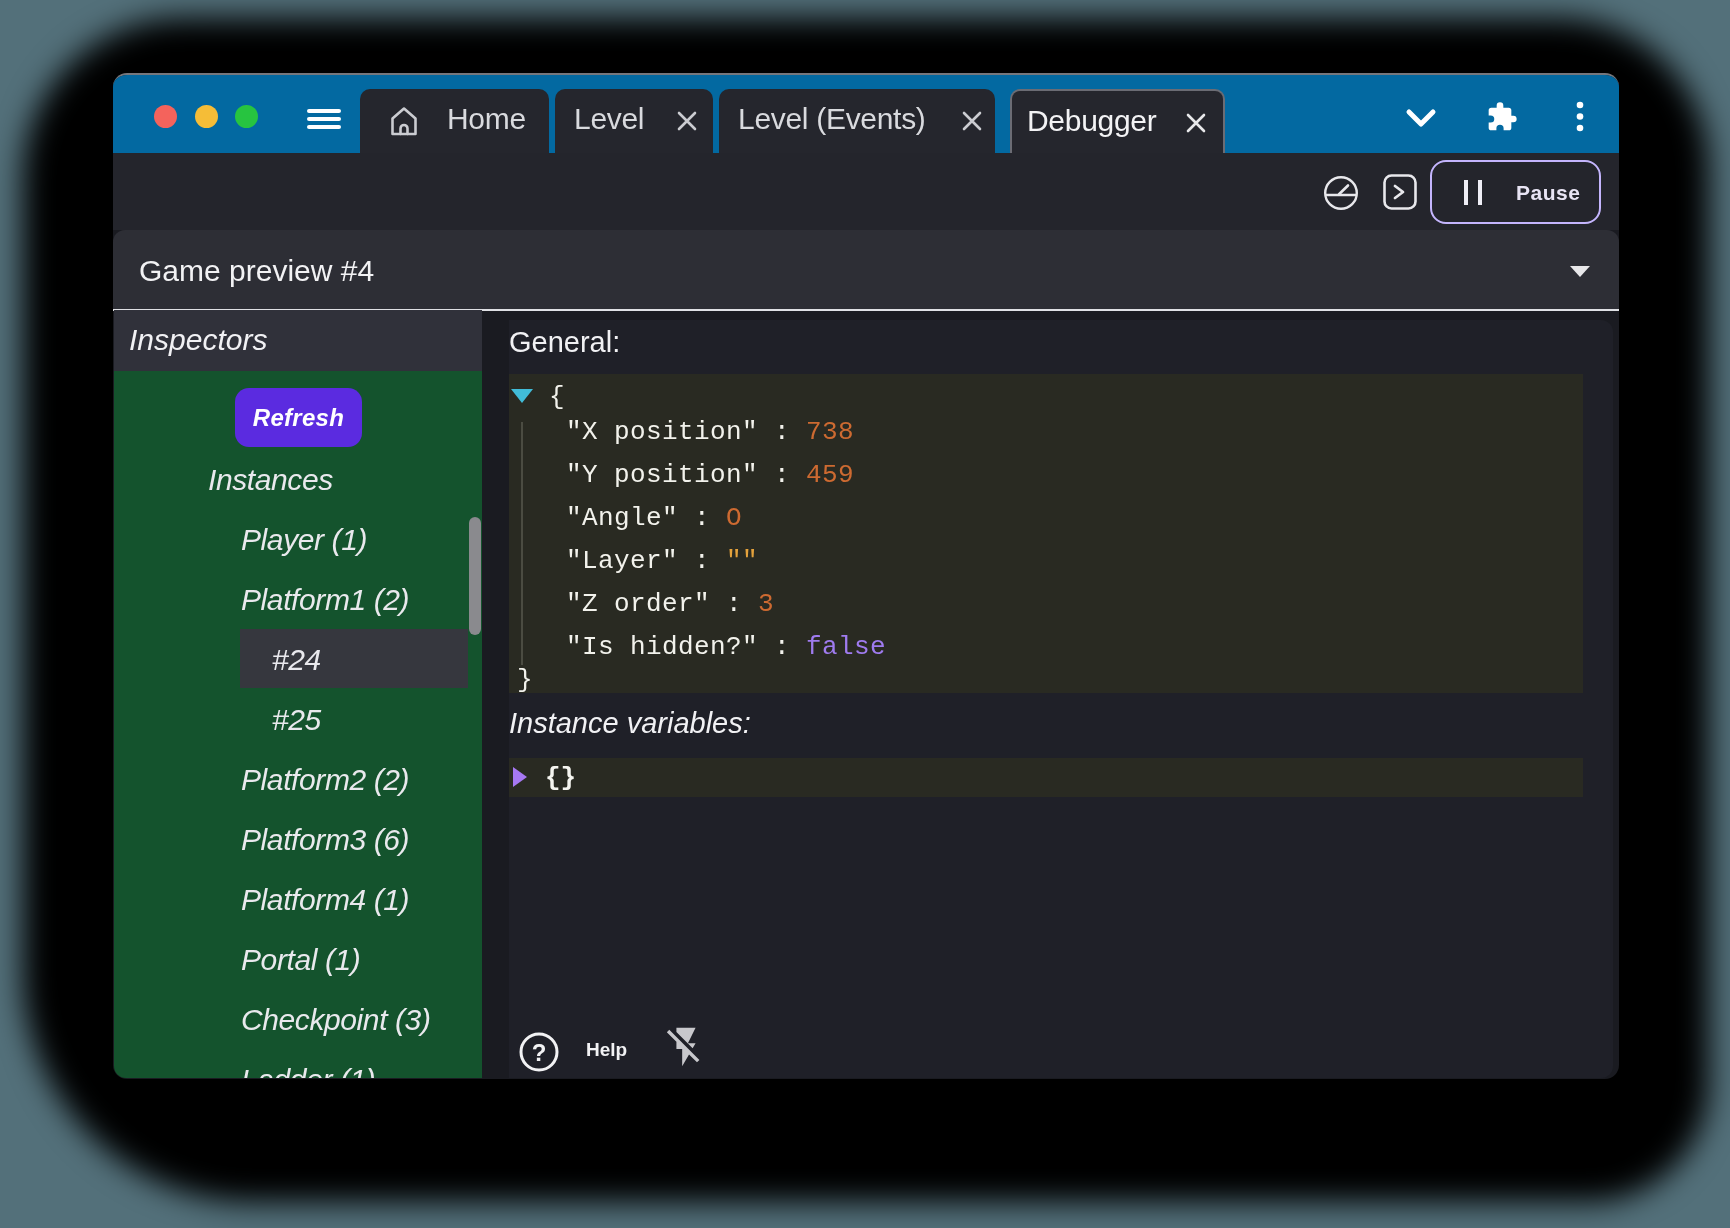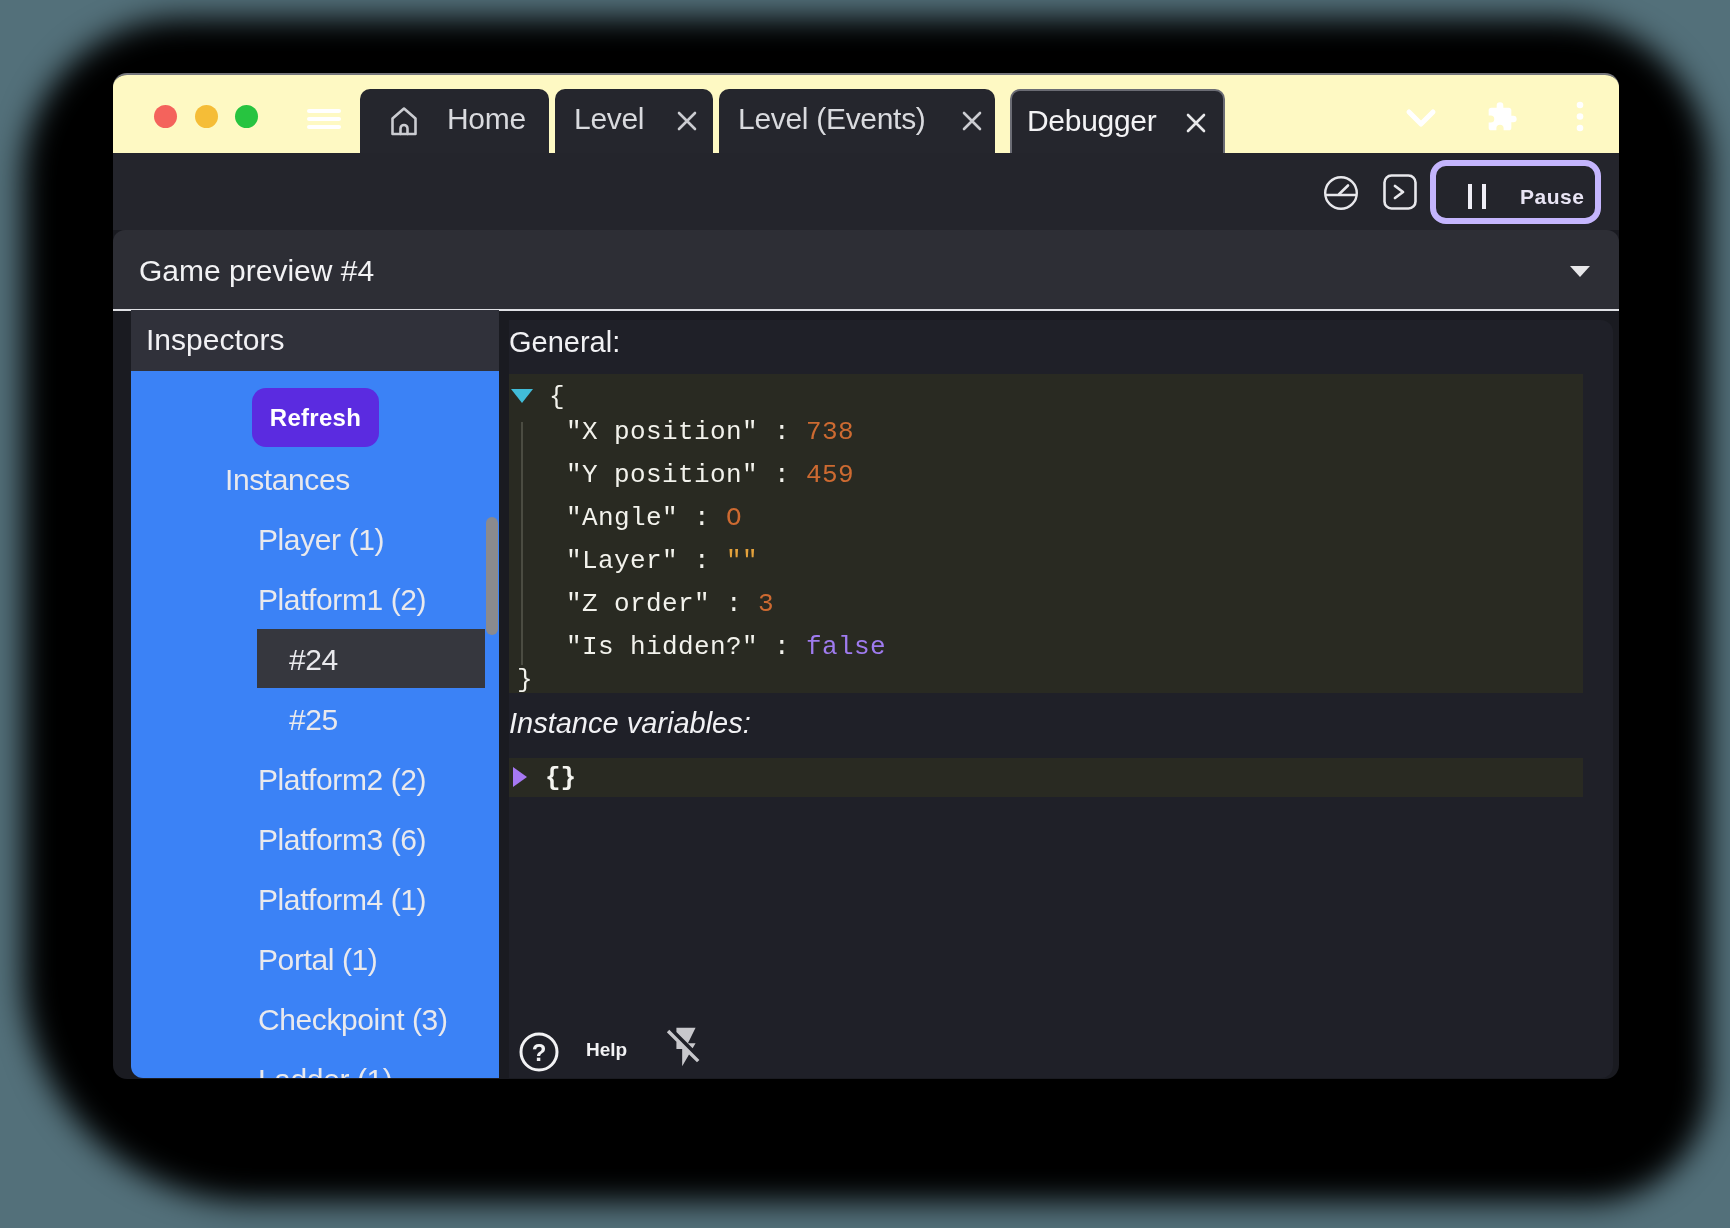--- a/index.html
+++ b/index.html
@@ -11,7 +11,7 @@
             background:#1a1b21; border-radius:14px; overflow:hidden;
             border-top:2px solid #76777d; }
   
-  .titlebar { position:absolute; left:0; top:0; width:100%; height:78px; background:#fef9c3; }
+  .titlebar { position:absolute; left:0; top:0; width:100%; height:78px; background:#0369a1; }
   .dot { position:absolute; border-radius:50%; width:23px; height:23px; top:30px; }
   .dot.r { left:41px;  background:#f4635c; }
   .dot.y { left:82px;  background:#f5bd37; }

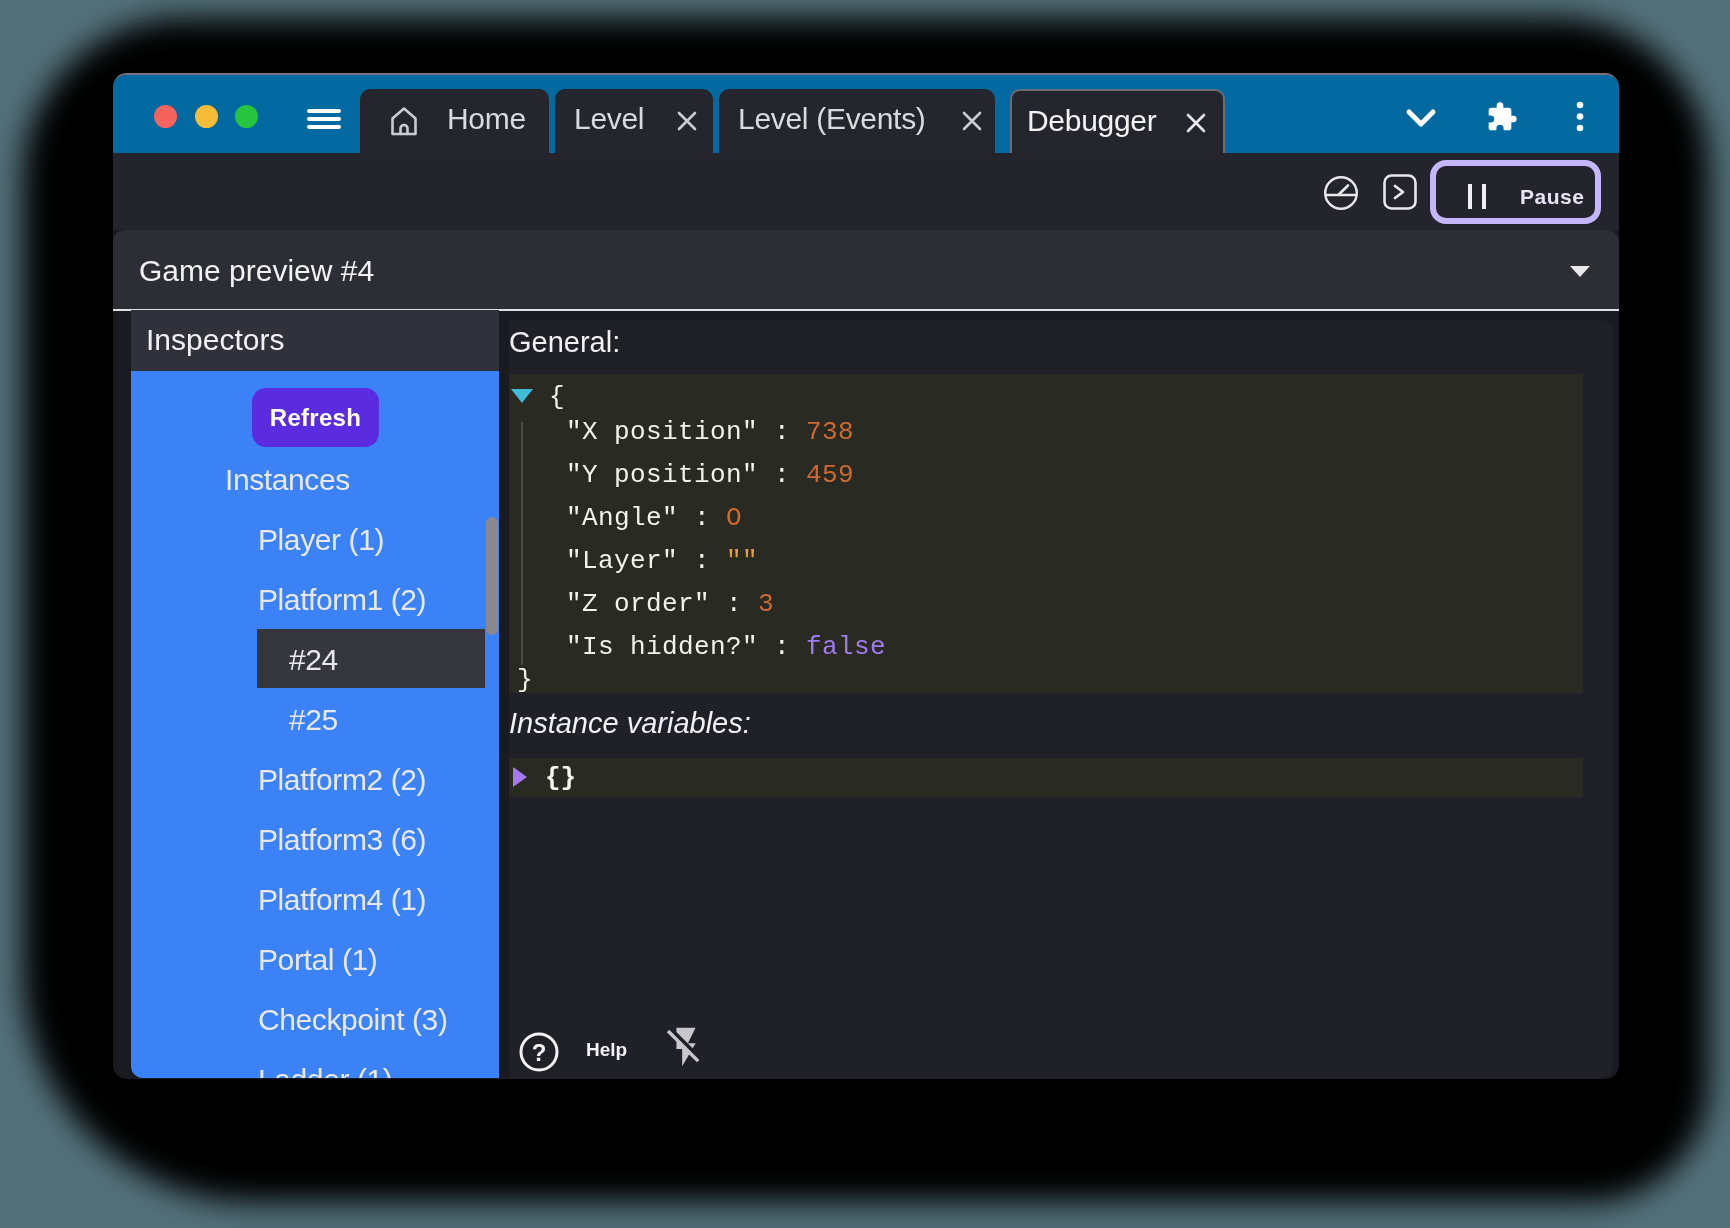--- a/index.html
+++ b/index.html
@@ -27,7 +27,7 @@
   
   .toolbar { position:absolute; left:0; top:78px; width:100%; height:77px; background:#24252c; }
   .pausebtn { position:absolute; left:1317px; top:7px; width:171px; height:64px;
-              border:6px solid #c4b5fd; border-radius:16px; }
+              border:2px solid #c4b5fd; border-radius:16px; }
   .pausebtn .bars i { position:absolute; top:18px; width:4px; height:25px; background:#efeef6; display:block; }
   .pausebtn .txt { position:absolute; left:84px; top:19px; font-size:21px; font-weight:700; color:#e8e4f4; letter-spacing:.5px; line-height:23px; }
   

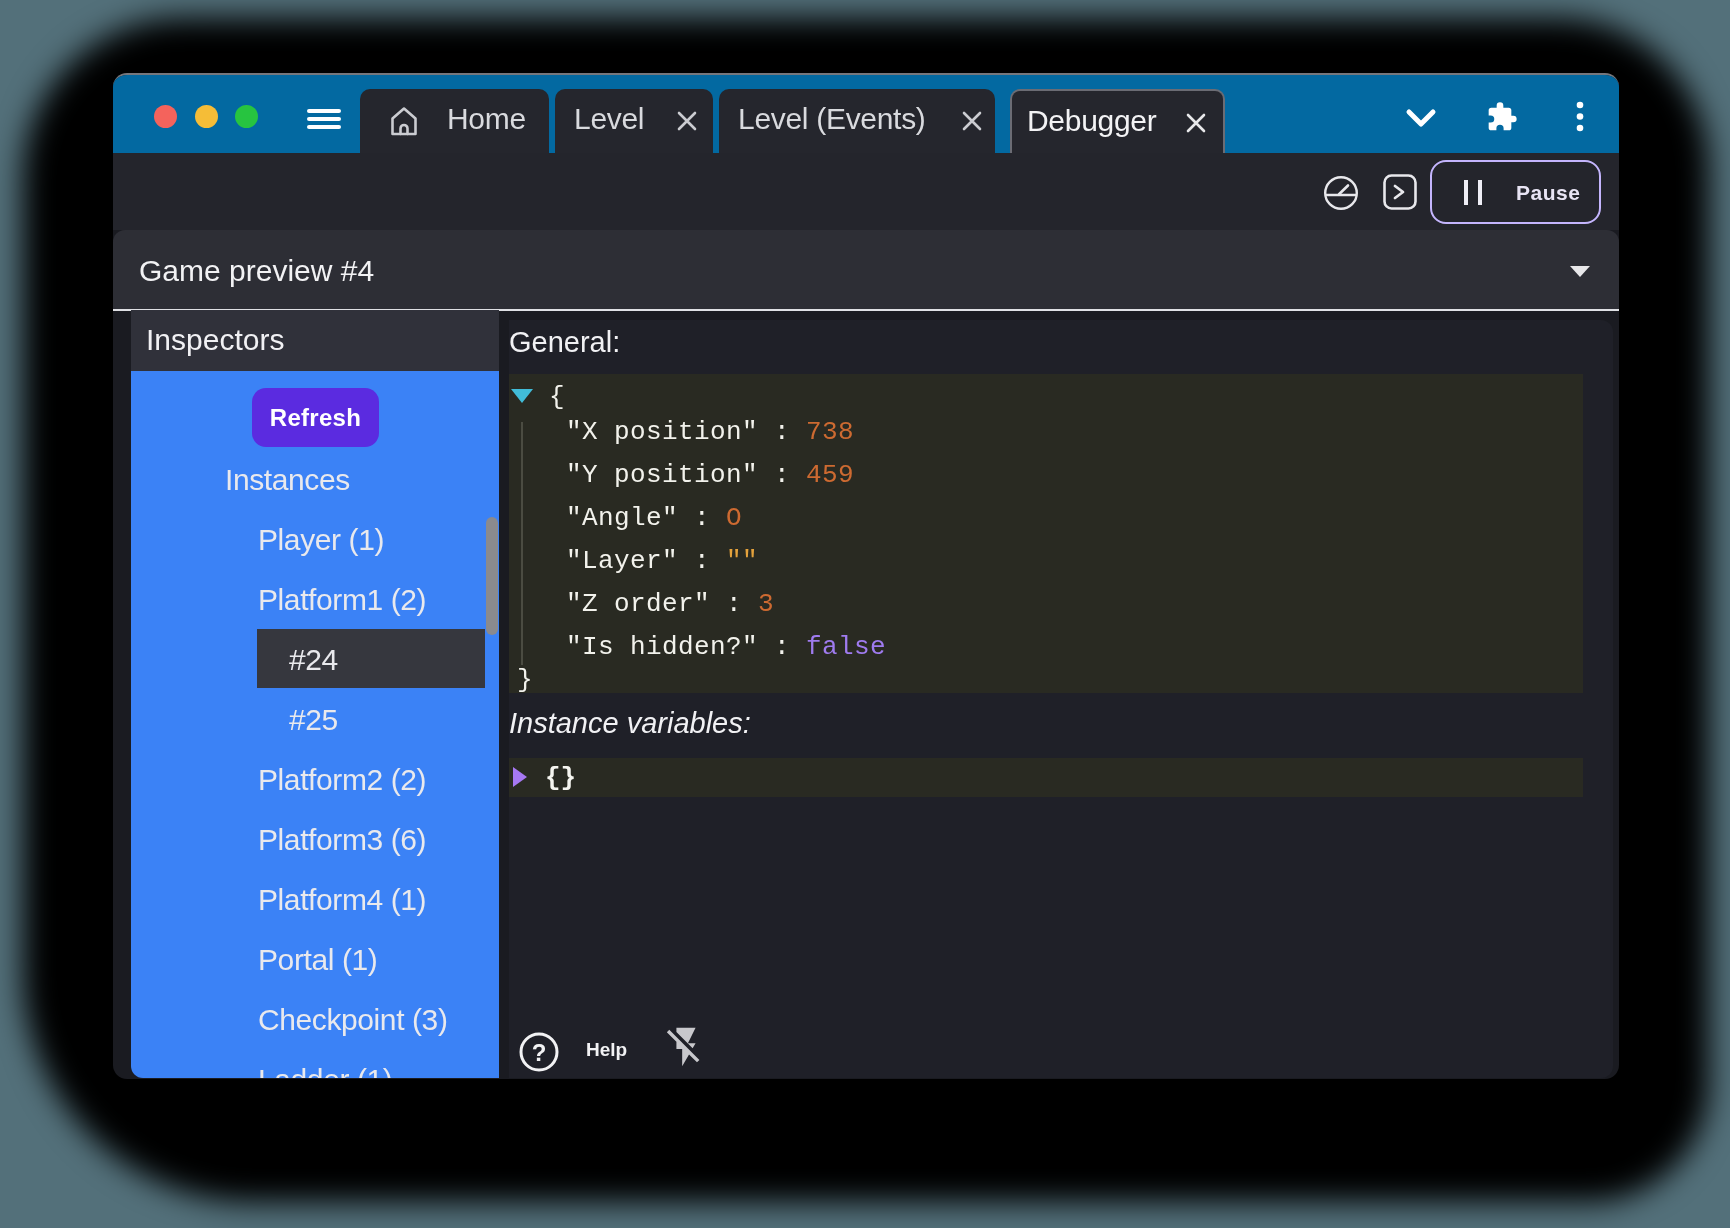--- a/index.html
+++ b/index.html
@@ -38,8 +38,8 @@
                  border-left:10px solid transparent; border-right:10px solid transparent;
                  border-top:11px solid #e8e8ea; }
   
-  .sidebar { position:absolute; left:18px; top:235px; width:368px; height:768px; background:#3b82f6;
-             overflow:hidden; border-radius:0 0 0 12px; }
+  .sidebar { position:absolute; left:1px; top:235px; width:368px; height:768px; background:#14532d;
+             overflow:hidden; border-radius:0 0 0 12px;font-style:italic; }
   .sidebar .hdr { position:absolute; left:0; top:0; width:100%; height:61px; background:#30313a; }
   .sidebar .hdr span { position:absolute; left:15px; top:13px; font-size:30px; color:#f1f1f4; line-height:34px; }
   .refresh { position:absolute; left:121px; top:78px; width:127px; height:59px; background:#5b2be0;

